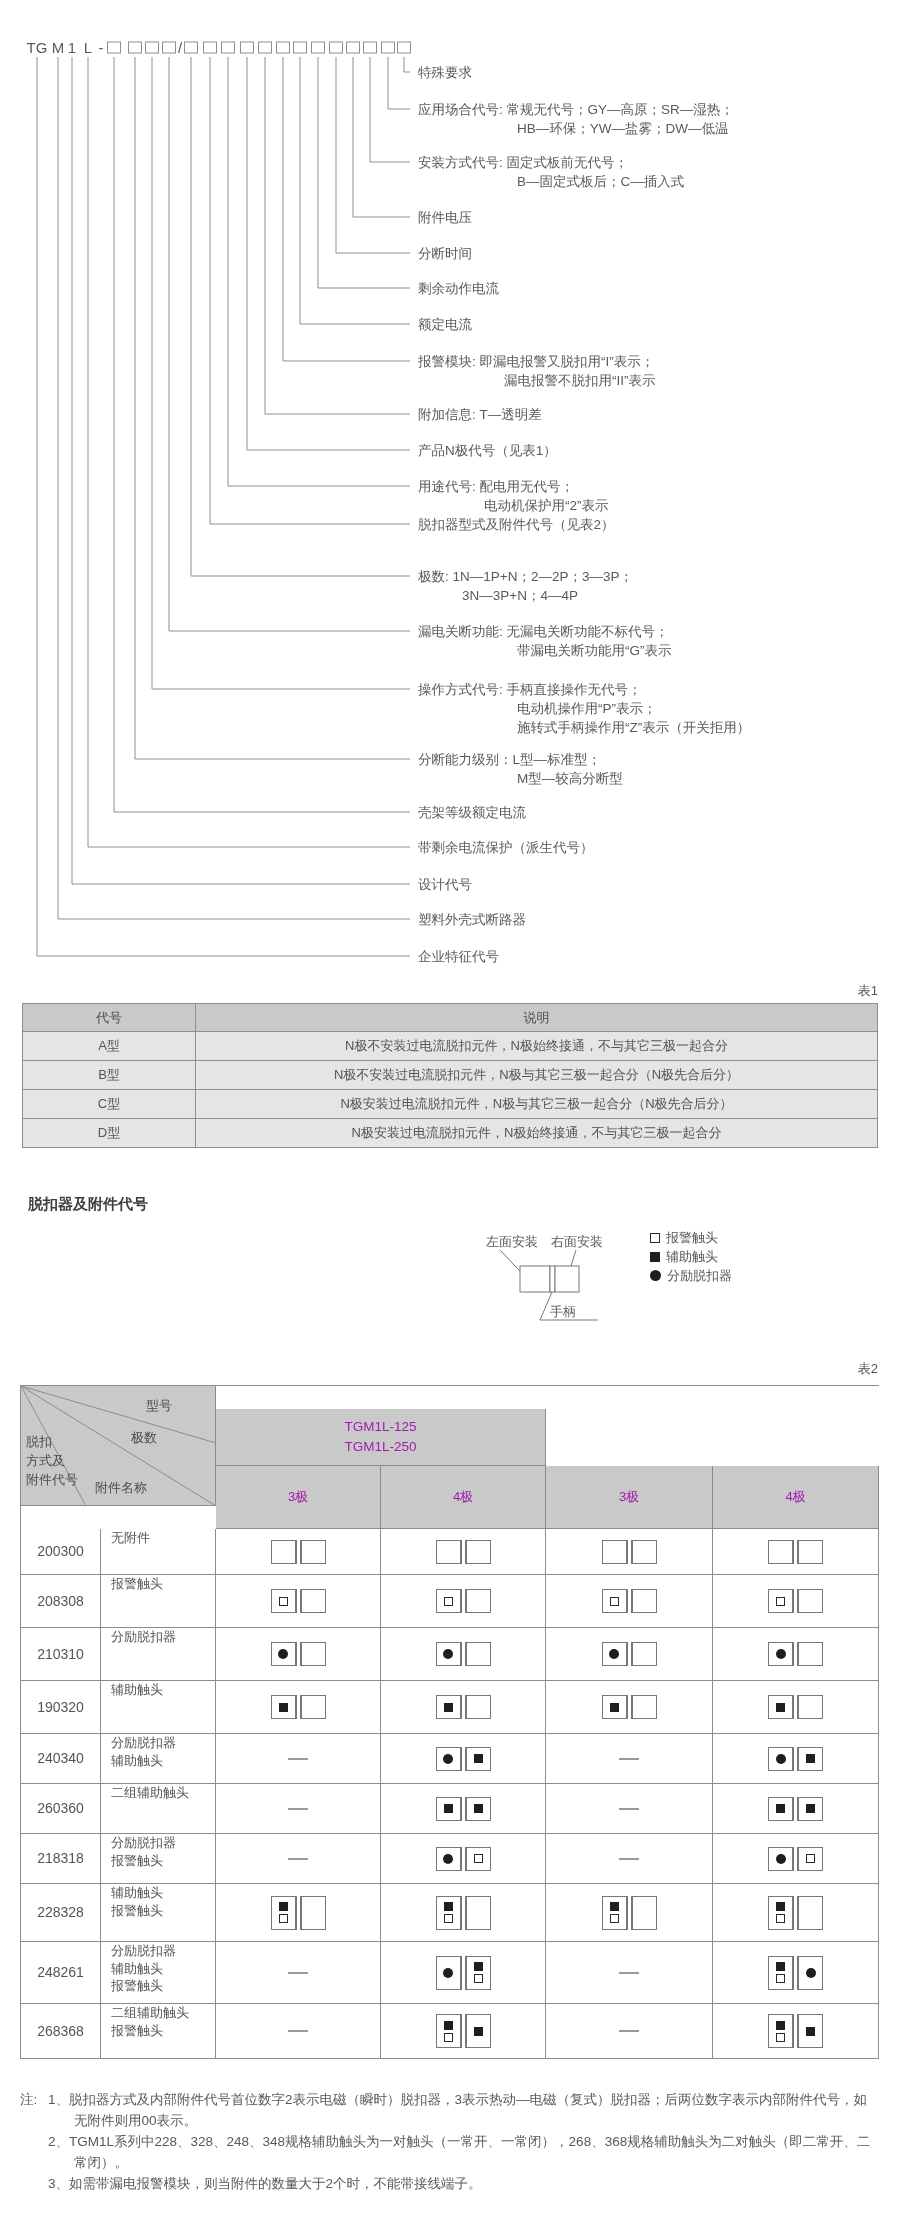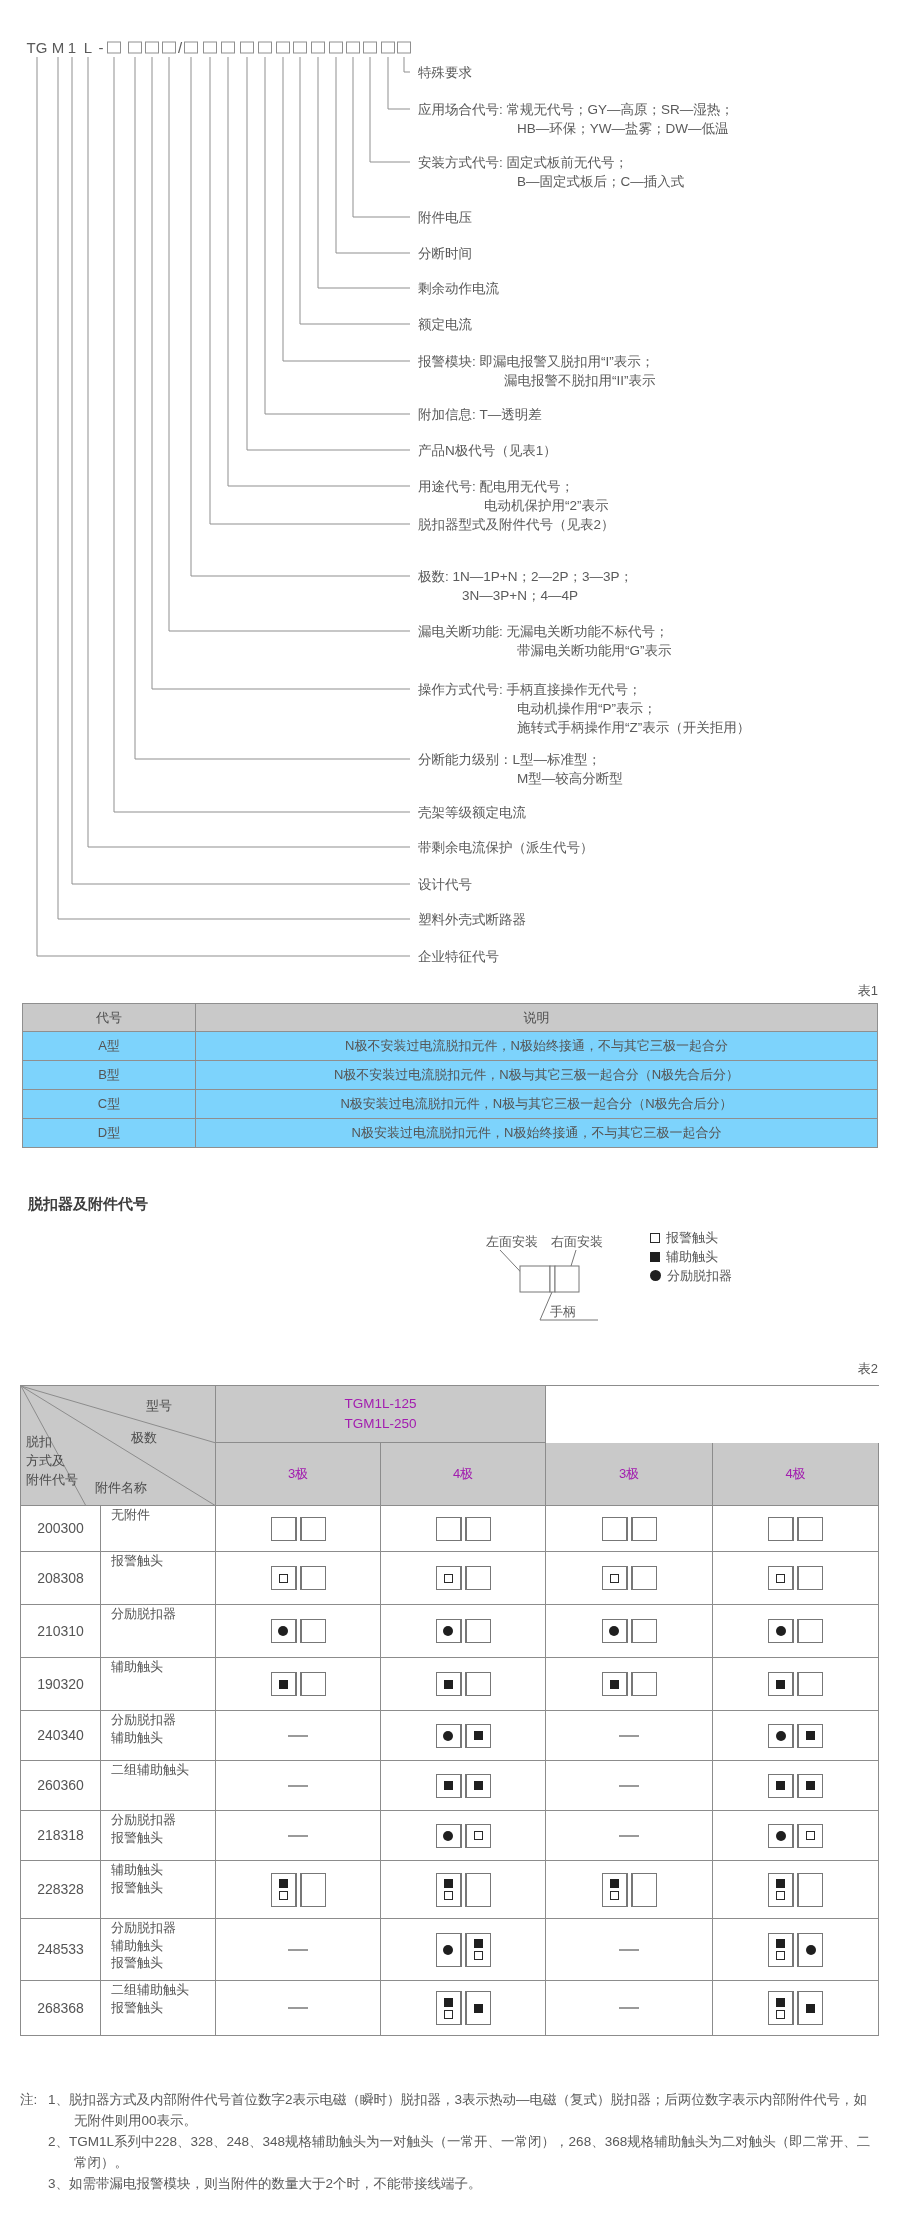--- a/index.html
+++ b/index.html
@@ -14,7 +14,7 @@
           font-size:13px;color:#555;}
   #table1 th,#table1 td{border:1px solid #8f8f8f;text-align:center;font-weight:normal;}
   #table1 th{background:#c9c9c9;height:25px;color:#4c4c4c;}
-  #table1 td{height:26px;background:#7dd3fc;}
+  #table1 td{height:26px;background:#e5e5e5;}
   #table1 .c-code{width:170px;}
   
   #section2-title{position:absolute;left:28px;top:1195px;font-size:15px;font-weight:bold;color:#3d3d3d;}

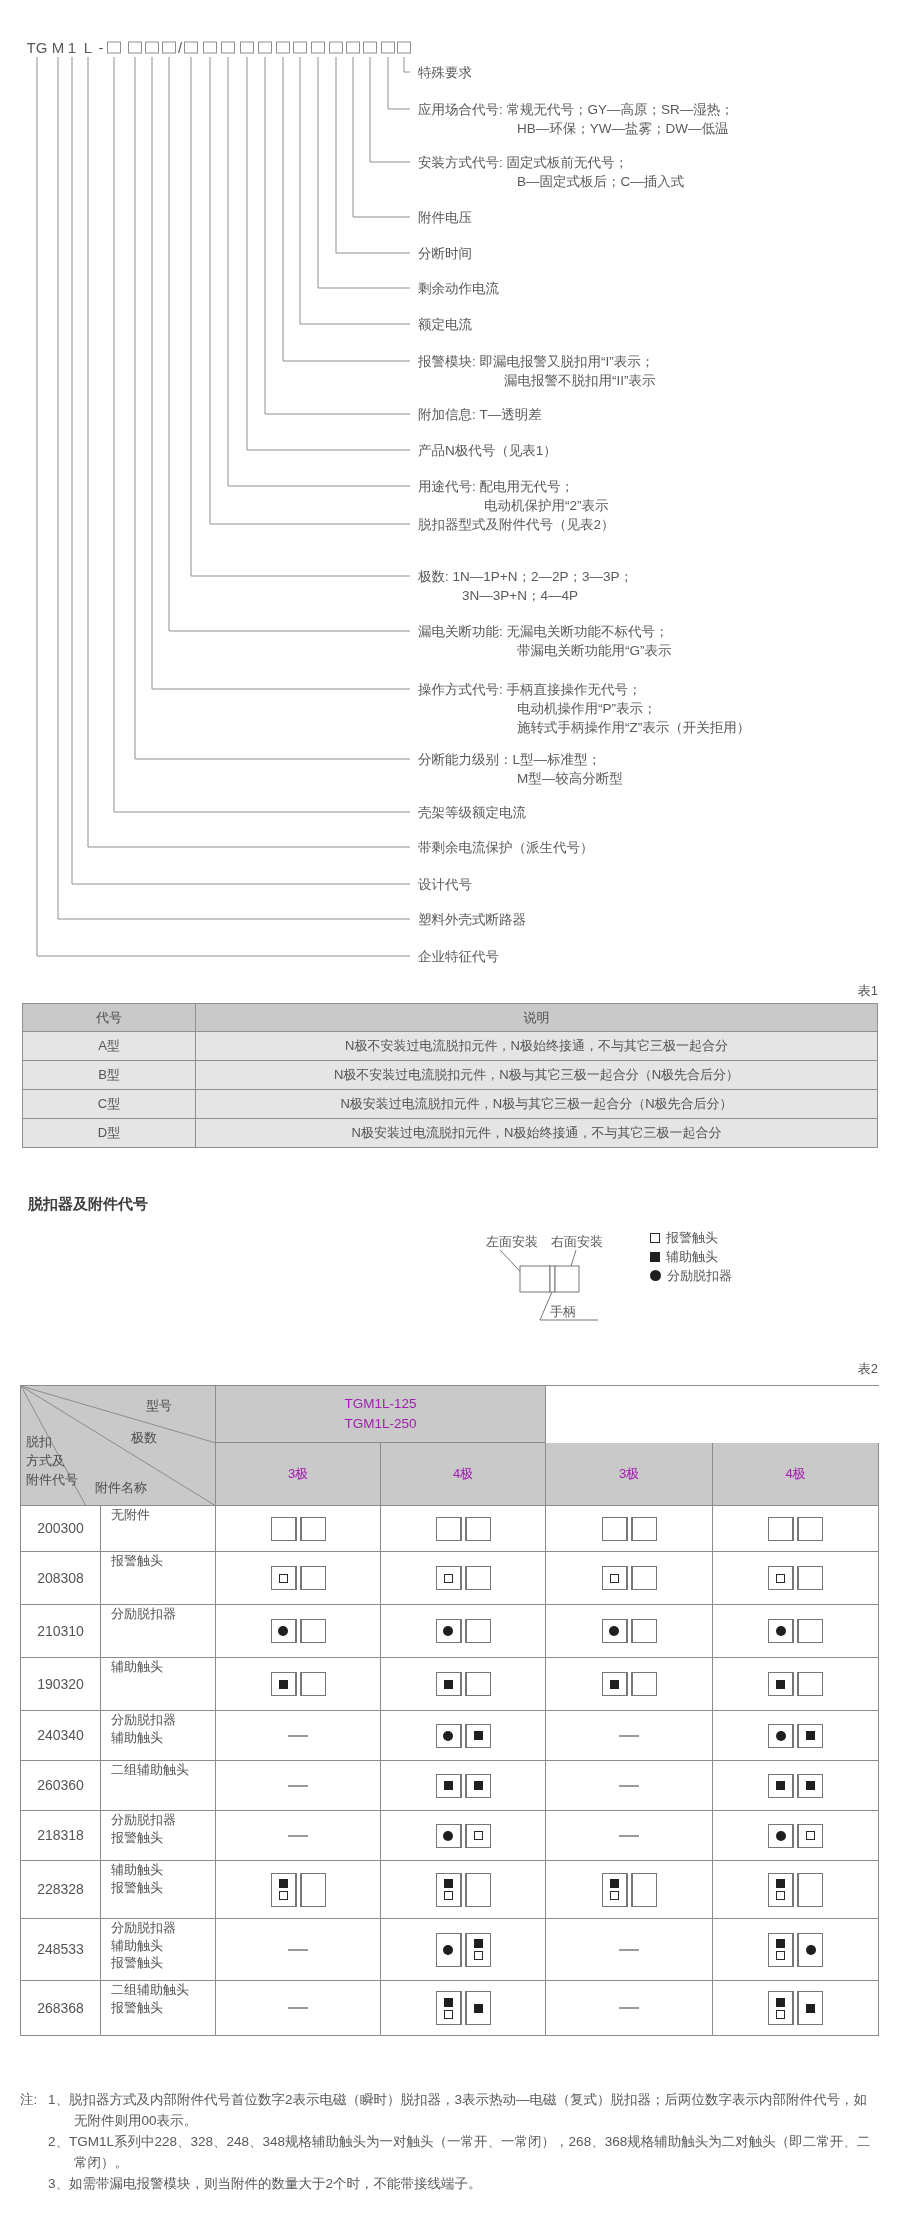--- a/index.html
+++ b/index.html
@@ -215,7 +215,7 @@
         </div>
         <div>
           <div class="t2-row">
-            <div class="t2-cell t2-head t2-group" style="width: 330px; height: 57px;">
+            <div class="t2-cell t2-head t2-group" style="width: 330px; height: 57px; margin-top: 23px;">
               <div>TGM1L-125</div>
               <div>TGM1L-250</div>
             </div>

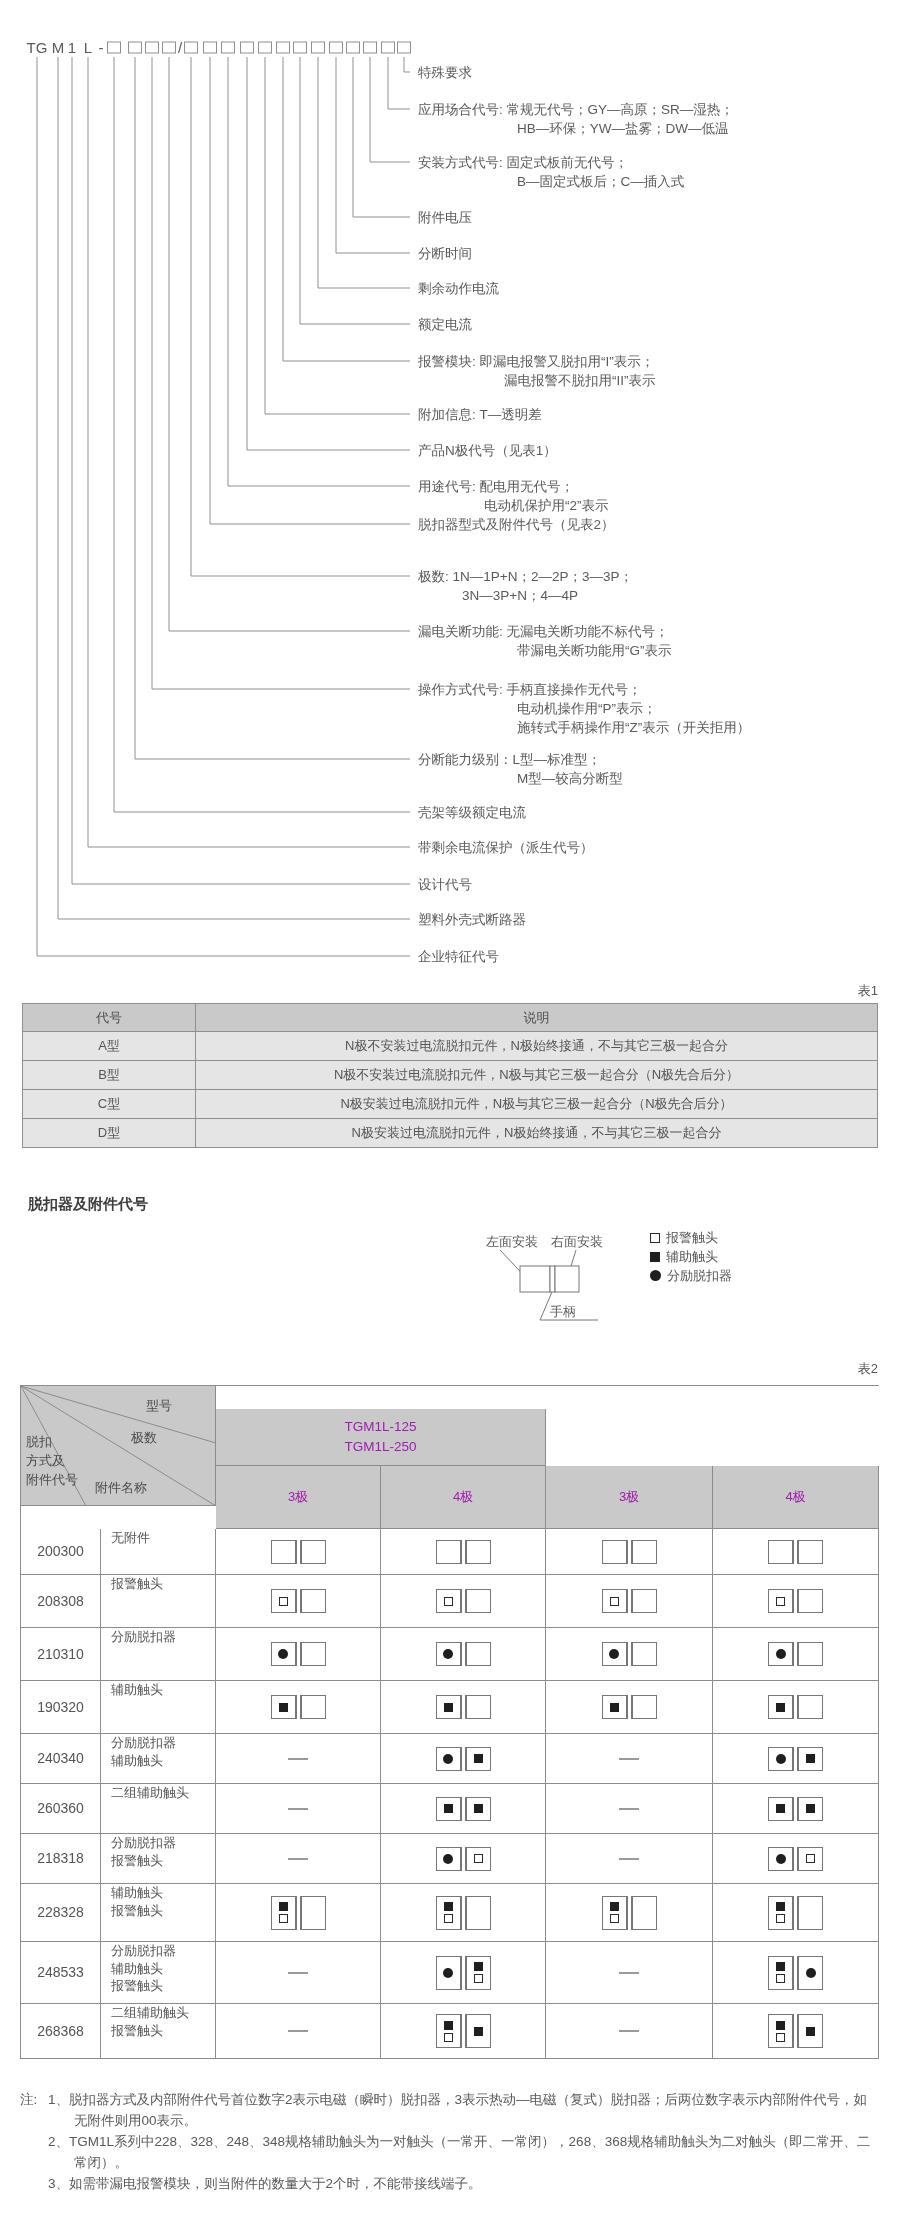--- a/index.html
+++ b/index.html
@@ -566,7 +566,7 @@
       <div class="t2-row">
         <div class="t2-cell t2-code" style="width: 80px; height: 62px;">
           <div>248</div>
-          <div>533</div>
+          <div>261</div>
         </div>
         <div class="t2-cell t2-name" style="width: 115px; height: 62px;">
           <div>分励脱扣器</div>

